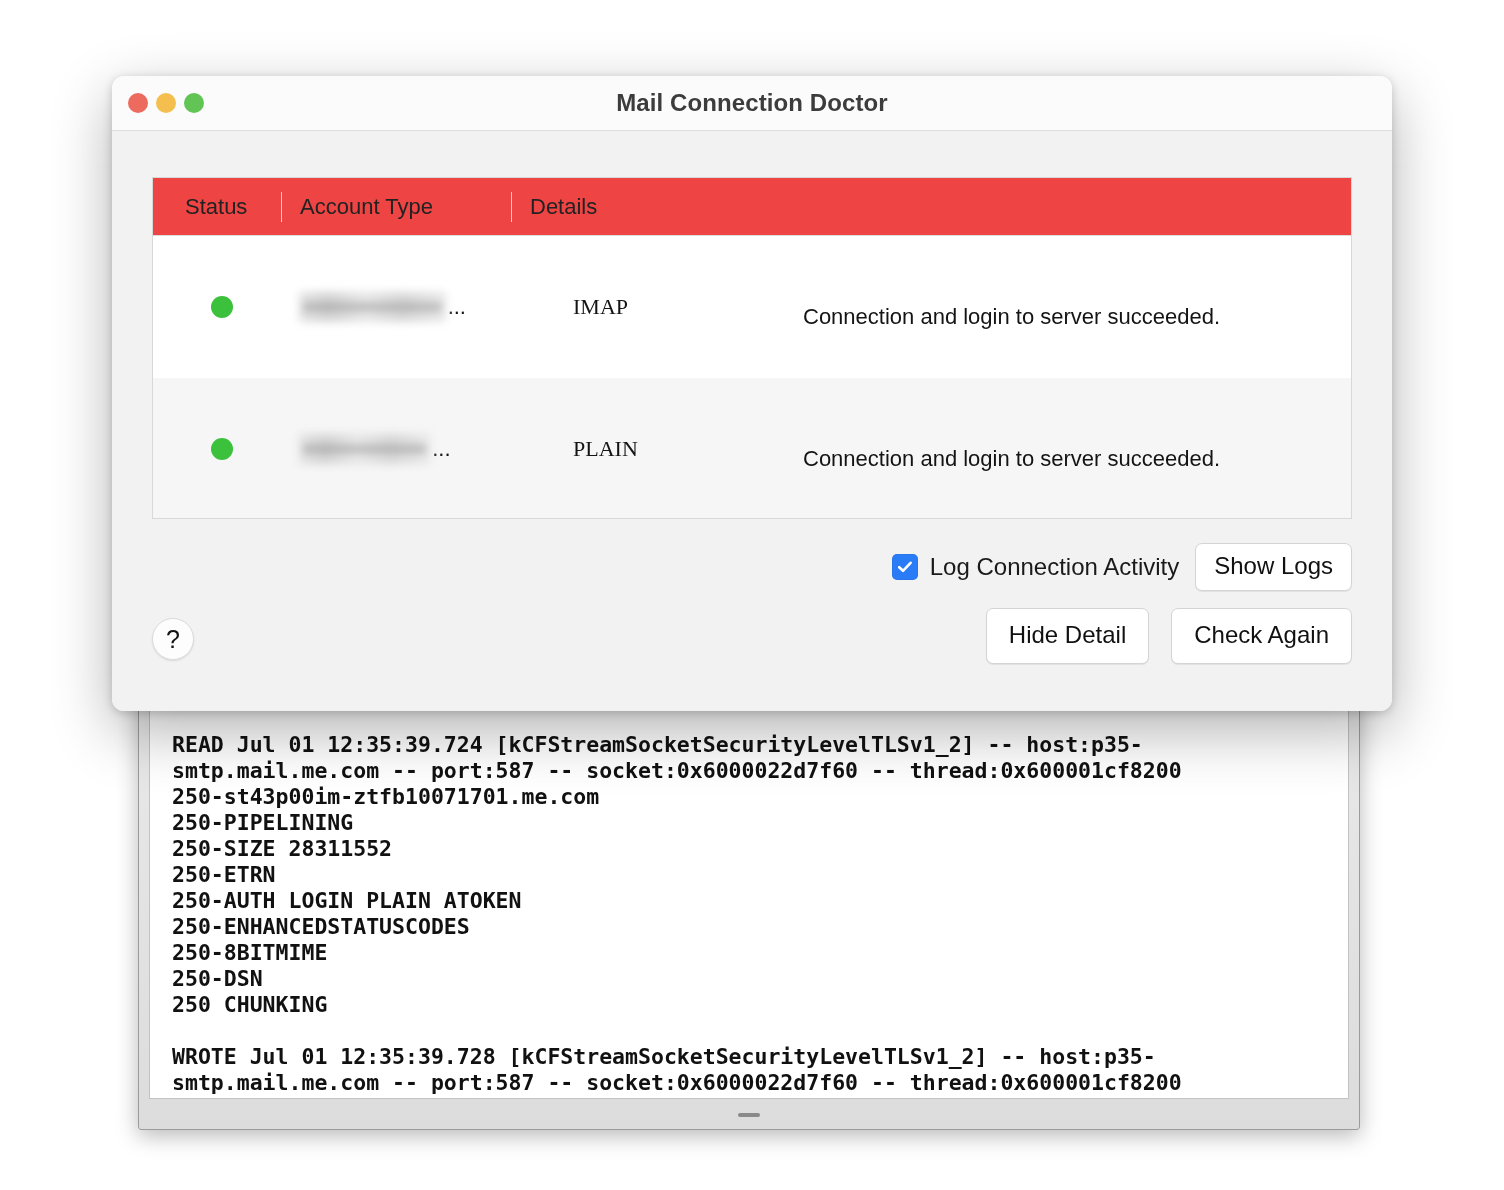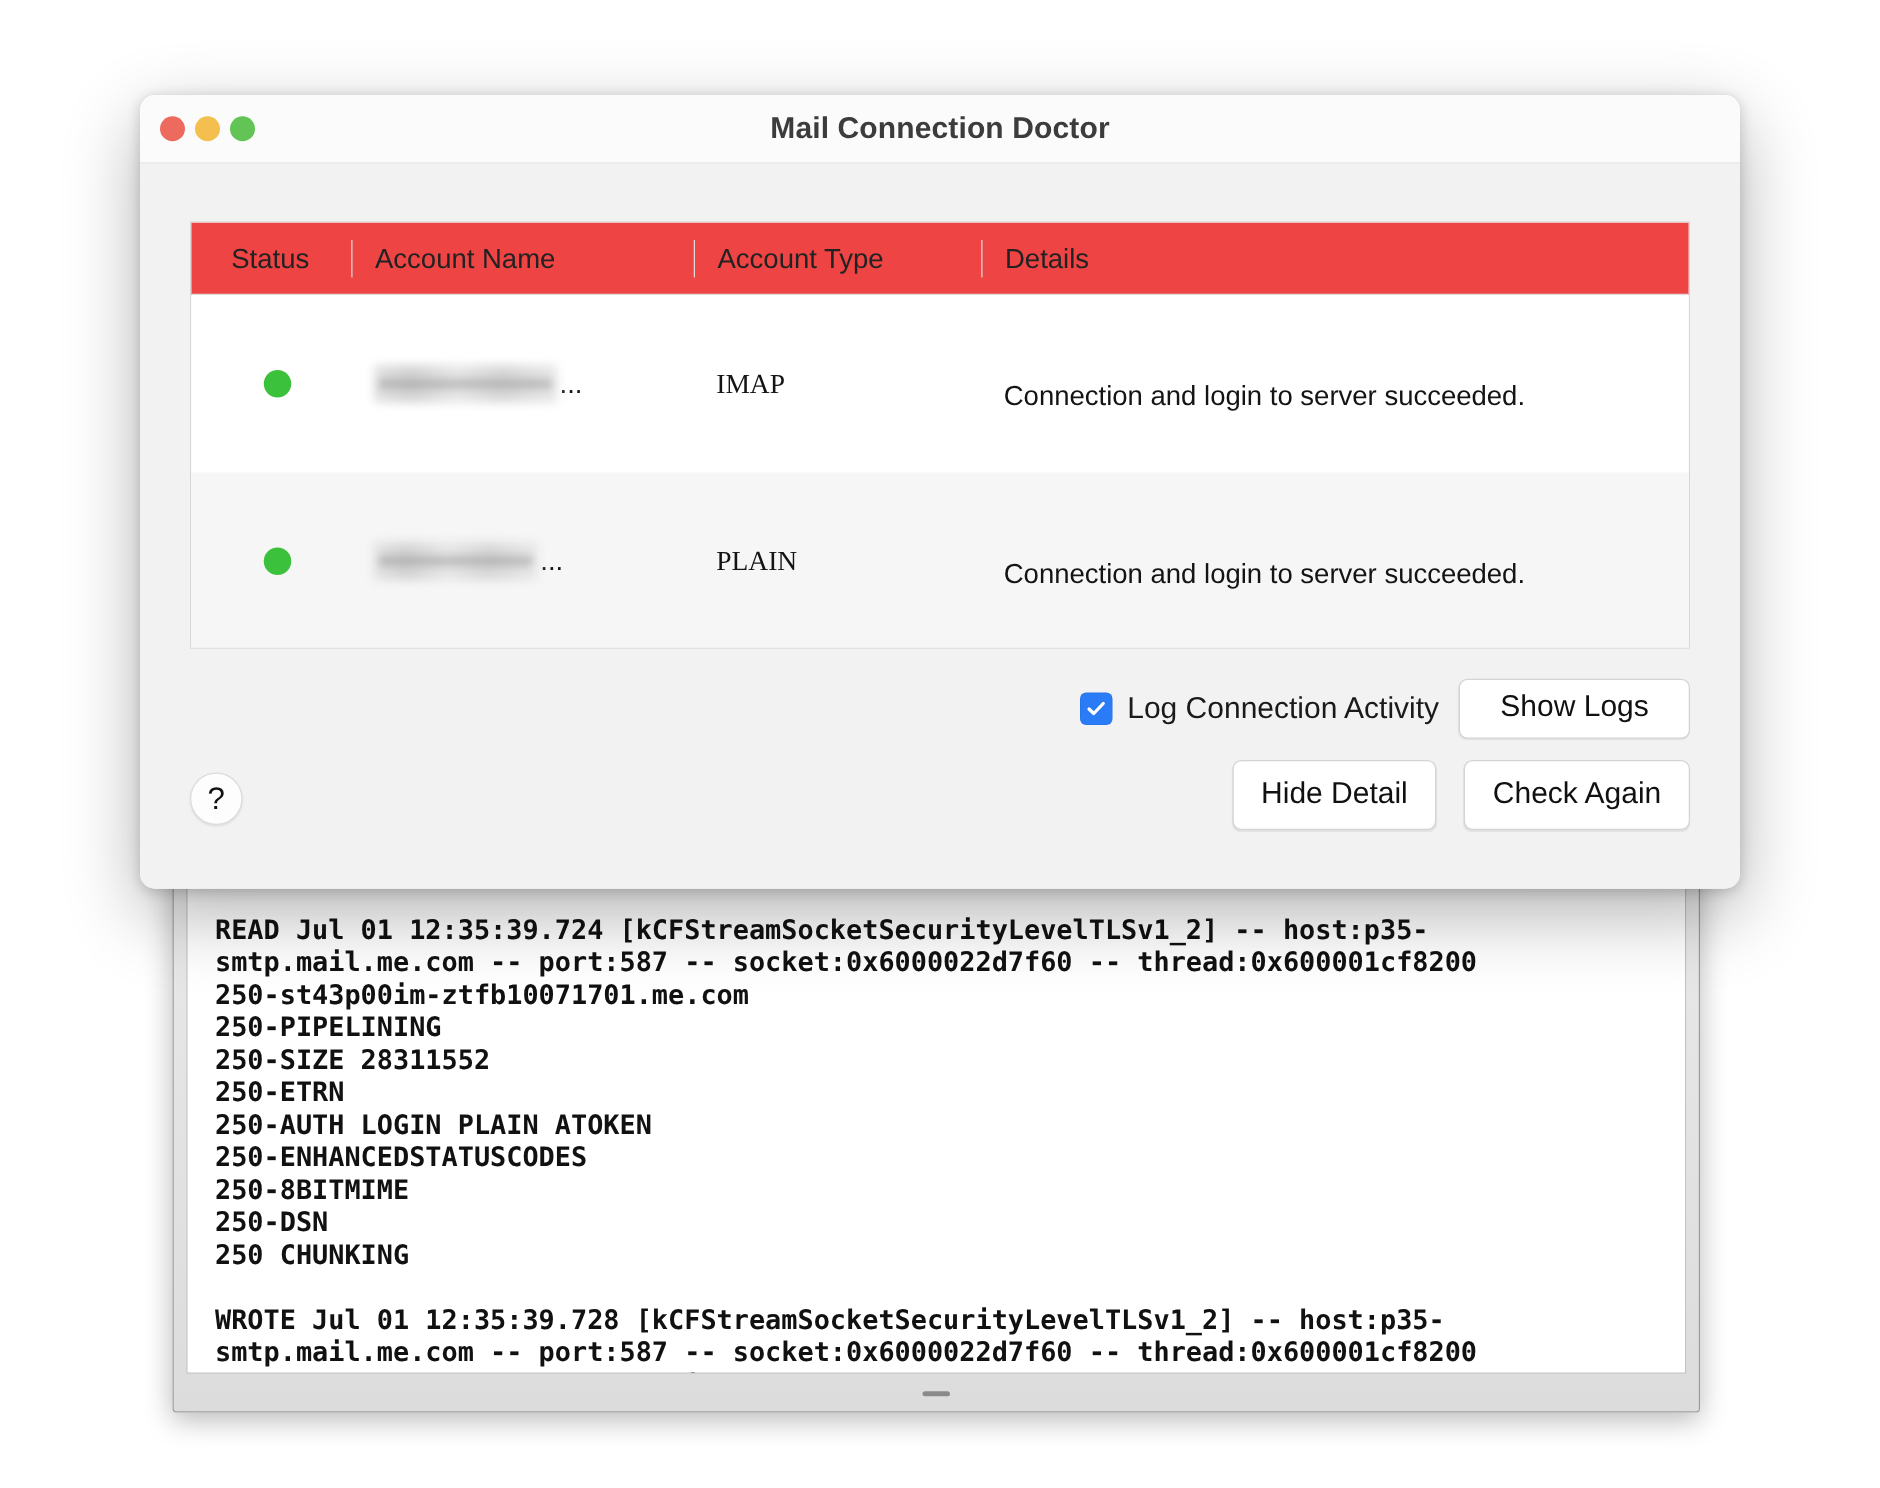--- a/index.html
+++ b/index.html
@@ -321,7 +321,6 @@
 
         <div class="table-header">
           <span class="th col-status">Status</span>
-          <span class="th col-name">Account Name</span>
           <span class="th col-type">Account Type</span>
           <span class="th col-detail">Details</span>
         </div>

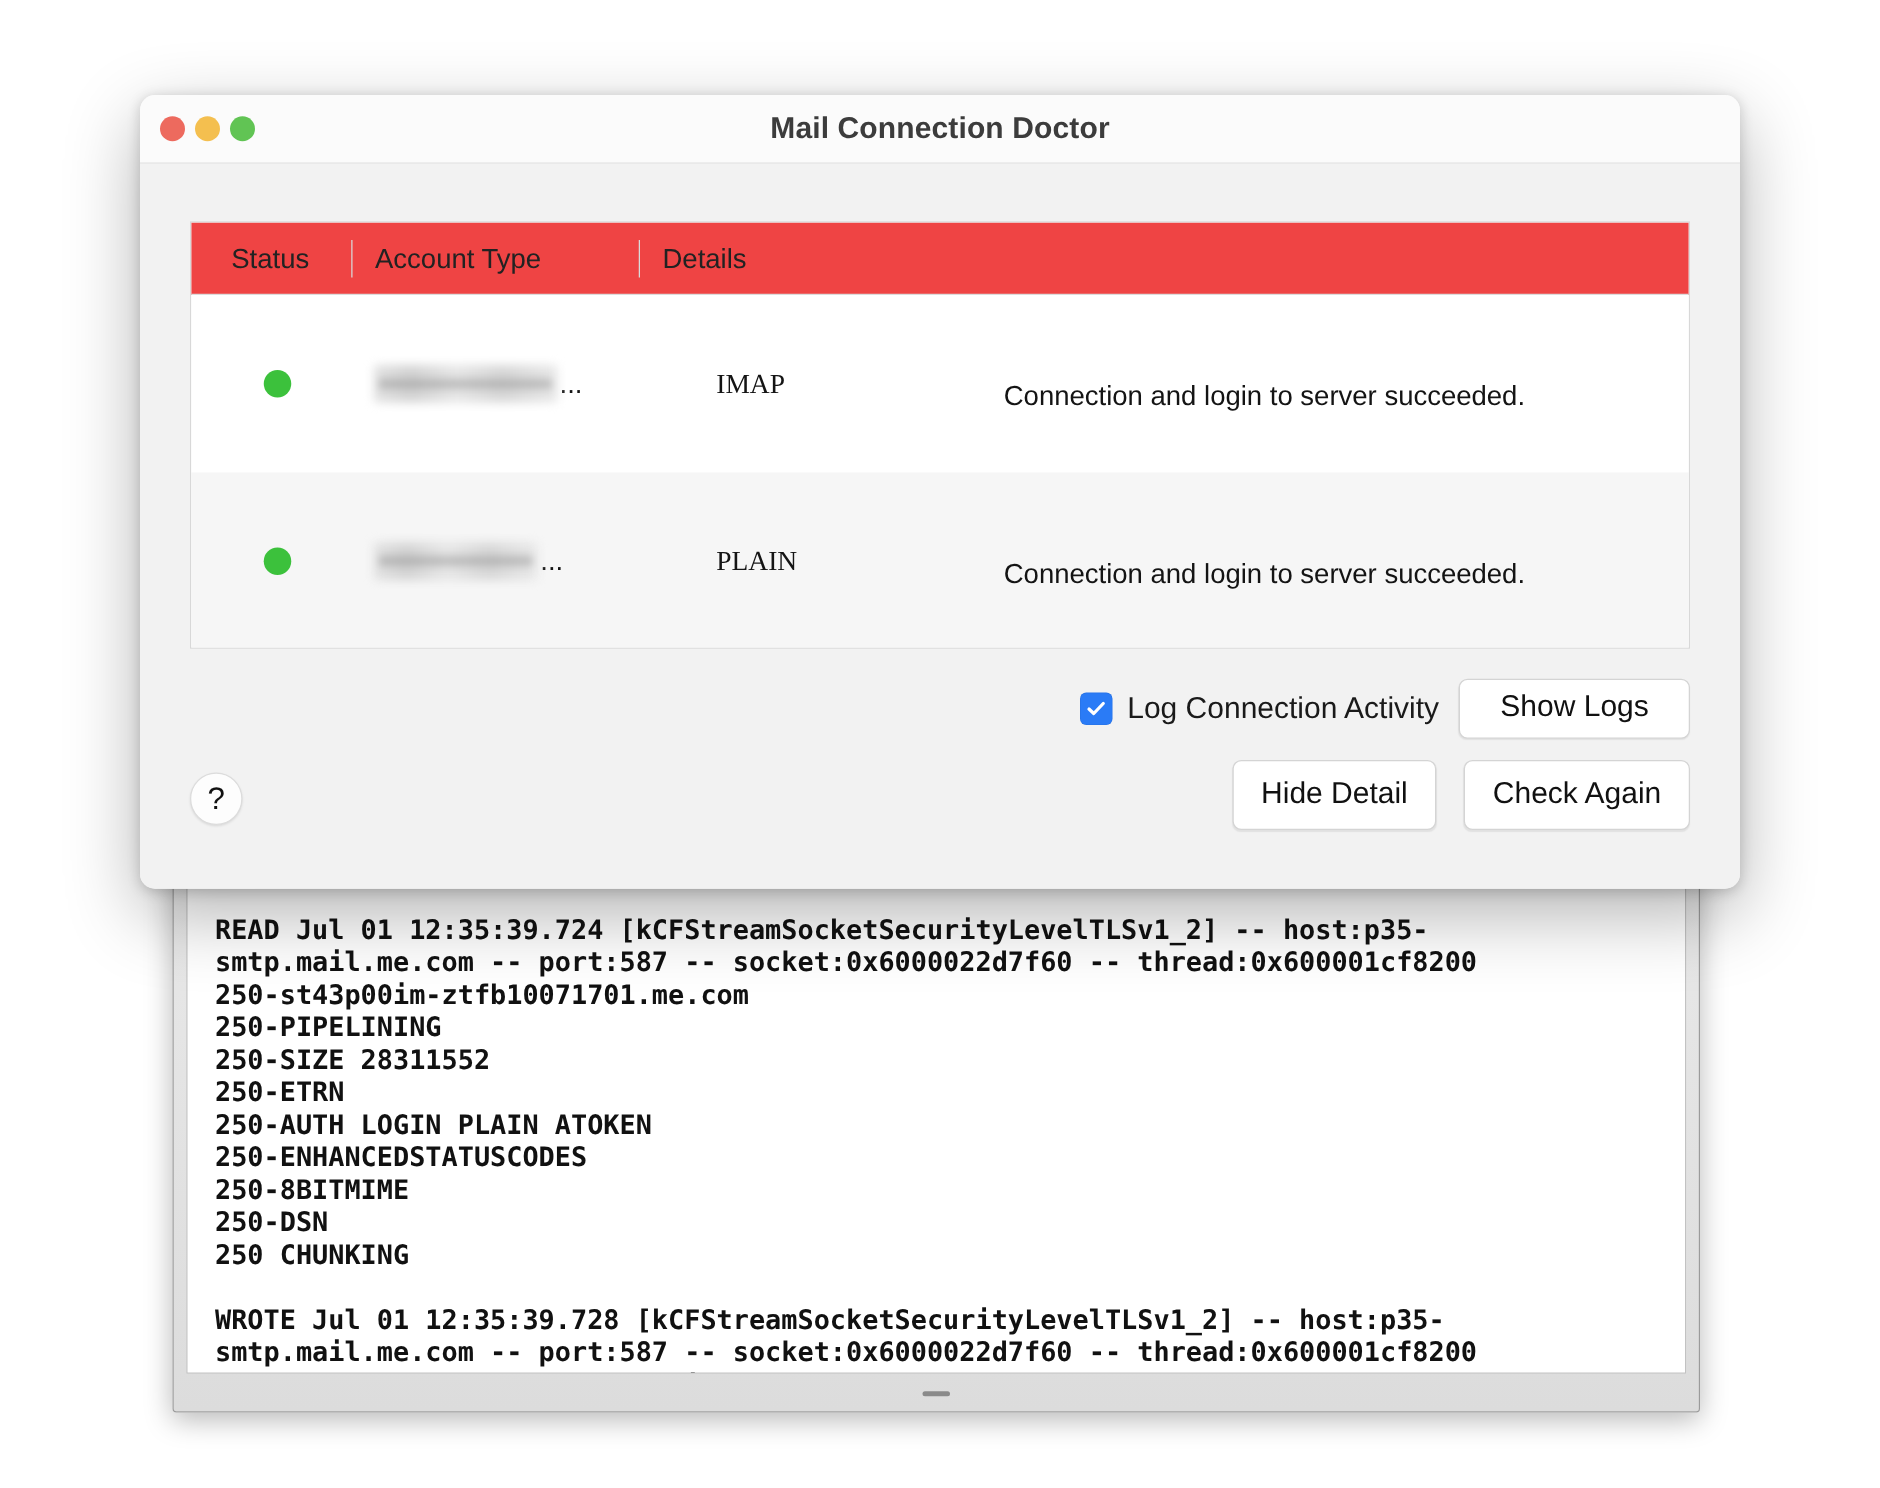--- a/index.html
+++ b/index.html
@@ -244,7 +244,7 @@
     color: #111111;
     font-family: "Liberation Sans", sans-serif;
     box-shadow: 0 1px 1px rgba(0,0,0,0.07);
-    padding: 0 32px;
+    padding: 0 18px;
     height: 46px;
     line-height: 44px;
     display: inline-block;

